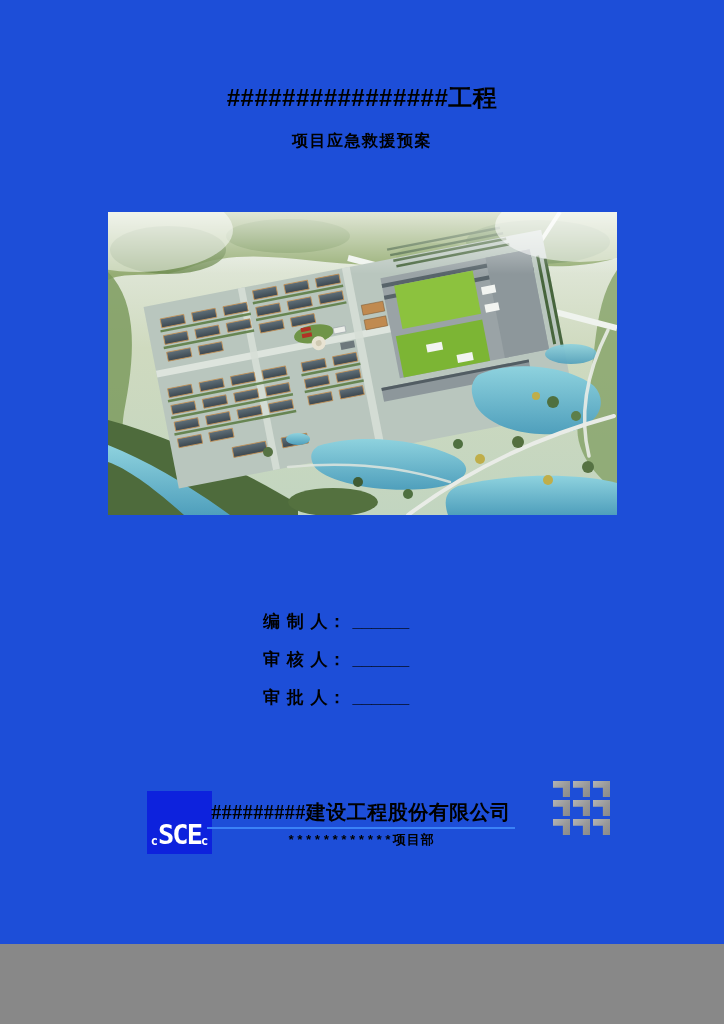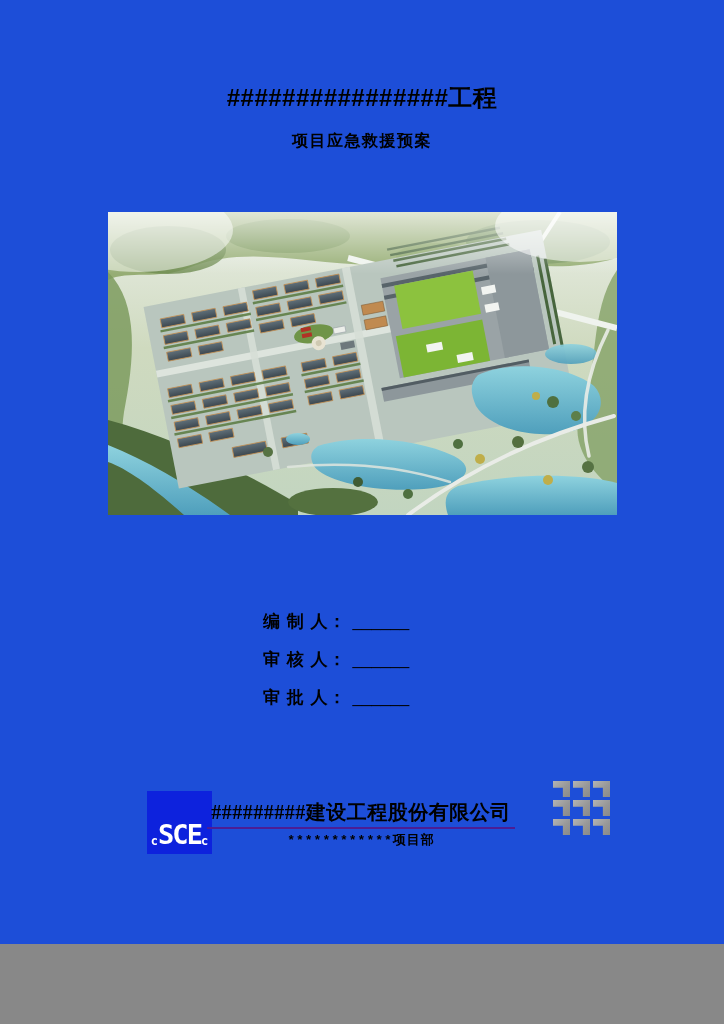--- a/index.html
+++ b/index.html
@@ -23,7 +23,7 @@
   .sigs{position:absolute;left:263px;top:610px;}
   .sig-row{height:24px;margin-bottom:14px;font-size:17px;font-weight:bold;white-space:nowrap;}
   .sig-label{letter-spacing:1px;text-align:center;}
-  .sig-blank{margin-left:6px;letter-spacing:0;font-weight:normal;text-align:center;}
+  .sig-blank{margin-left:6px;letter-spacing:0;font-weight:bold;text-align:center;}
   .logo{
     position:absolute;left:147px;top:791px;width:65px;height:63px;
     background:#0d22dd;display:flex;align-items:flex-end;justify-content:center;

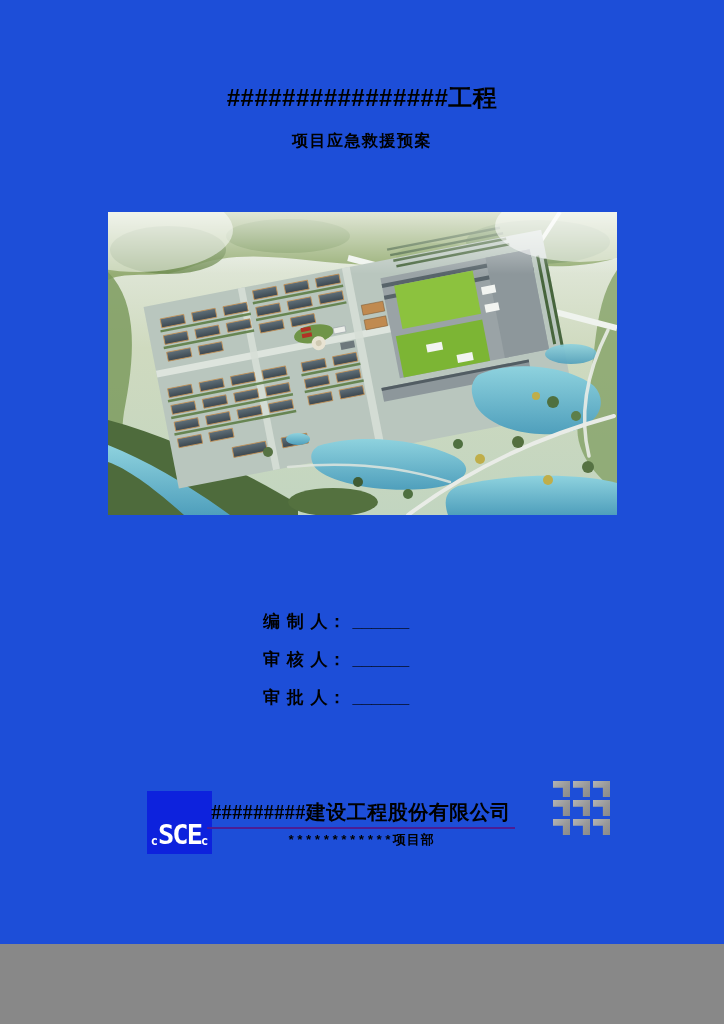--- a/index.html
+++ b/index.html
@@ -35,7 +35,7 @@
   .company-wrap{position:absolute;left:205px;top:799px;width:312px;text-align:center;}
   .company{
     display:inline-block;font-family:"Liberation Serif",serif;font-size:20px;font-weight:600;
-    border-bottom:2px solid #4c1d95;padding:0 4px 1px 4px;letter-spacing:0.5px;white-space:nowrap;
+    border-bottom:2px solid #3b82f6;padding:0 4px 1px 4px;letter-spacing:0.5px;white-space:nowrap;
   }
   .dept{font-family:Liberation Mono, monospace;font-size:13px;font-weight:600;margin-top:2px;letter-spacing:1px;}
   .date{font-family:"Liberation Serif",serif;font-size:22px;margin-top:4px;letter-spacing:2px;}

